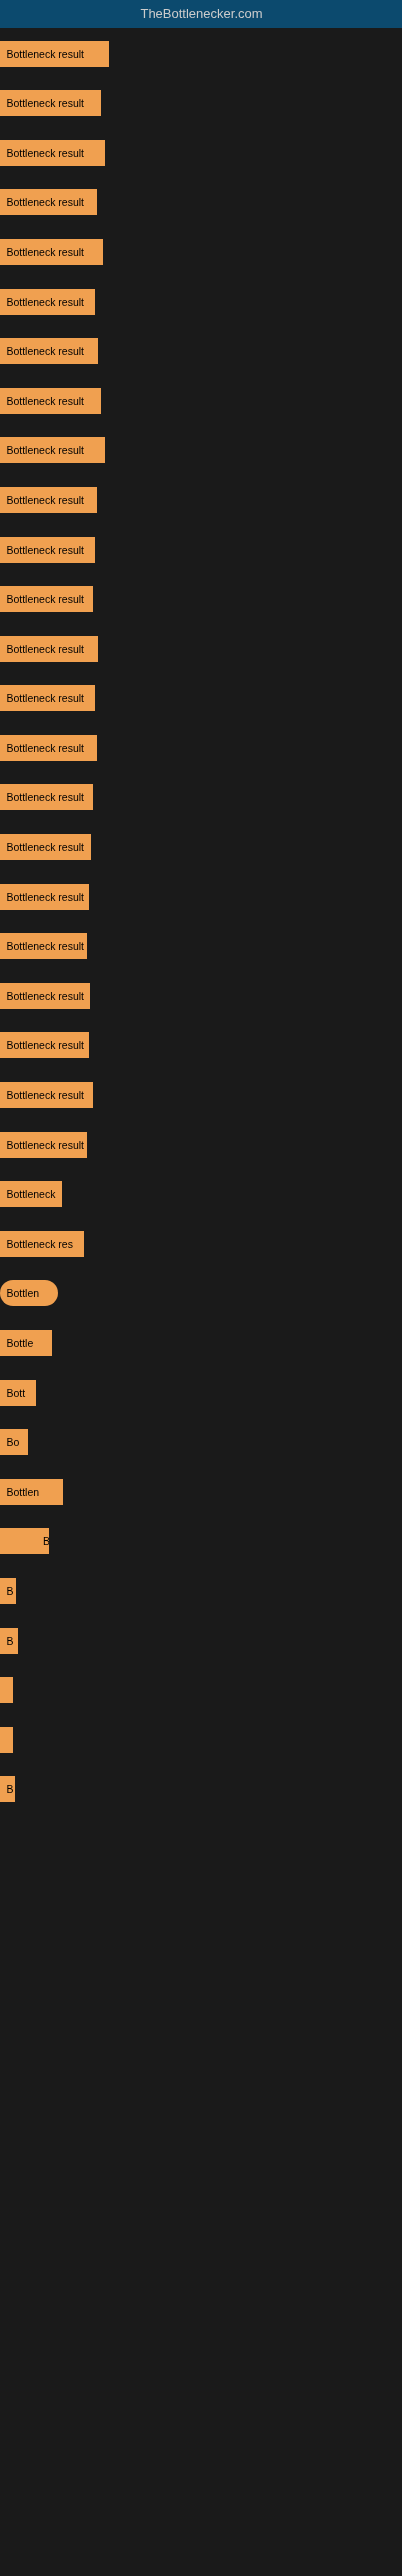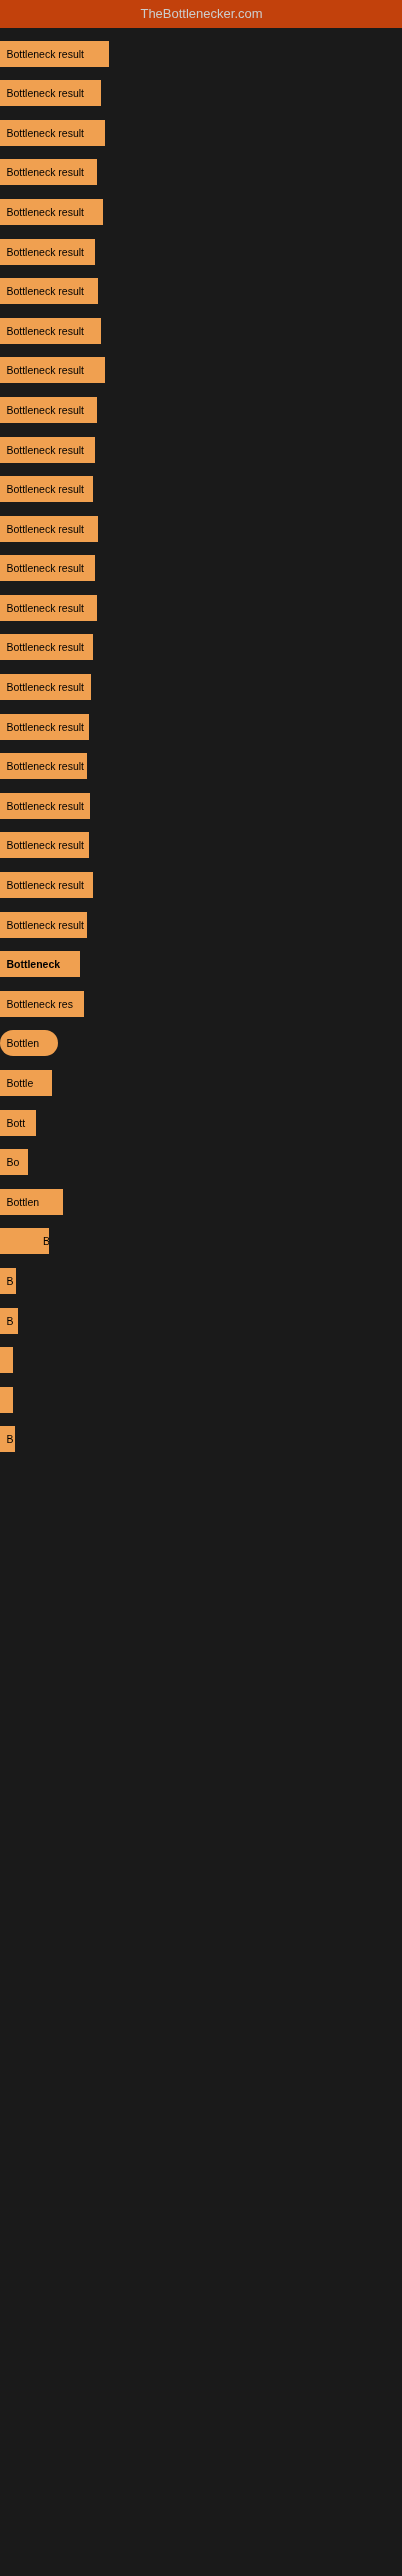--- a/index.html
+++ b/index.html
@@ -21,7 +21,7 @@
       color: #cccccc;
       font-size: 13px;
       padding: 6.4px 0;
-      background-color: #c2410c;
+      background-color: #0c4a6e;
     }
 
     .bars-container {

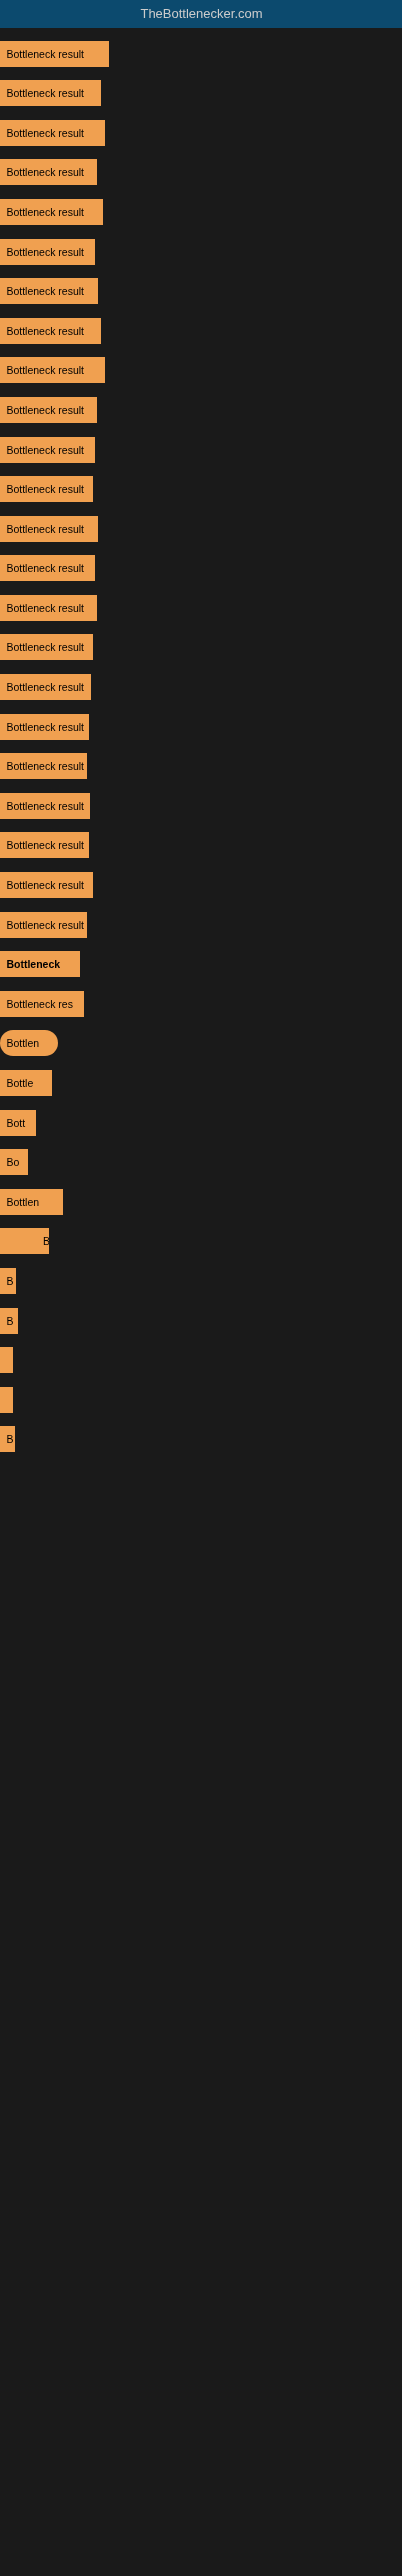--- a/index.html
+++ b/index.html
@@ -28,7 +28,7 @@
       padding: 8px 0;
       display: flex;
       flex-direction: column;
-      gap: 4px;
+      gap: 14px;
     }
 
     .bar-row {

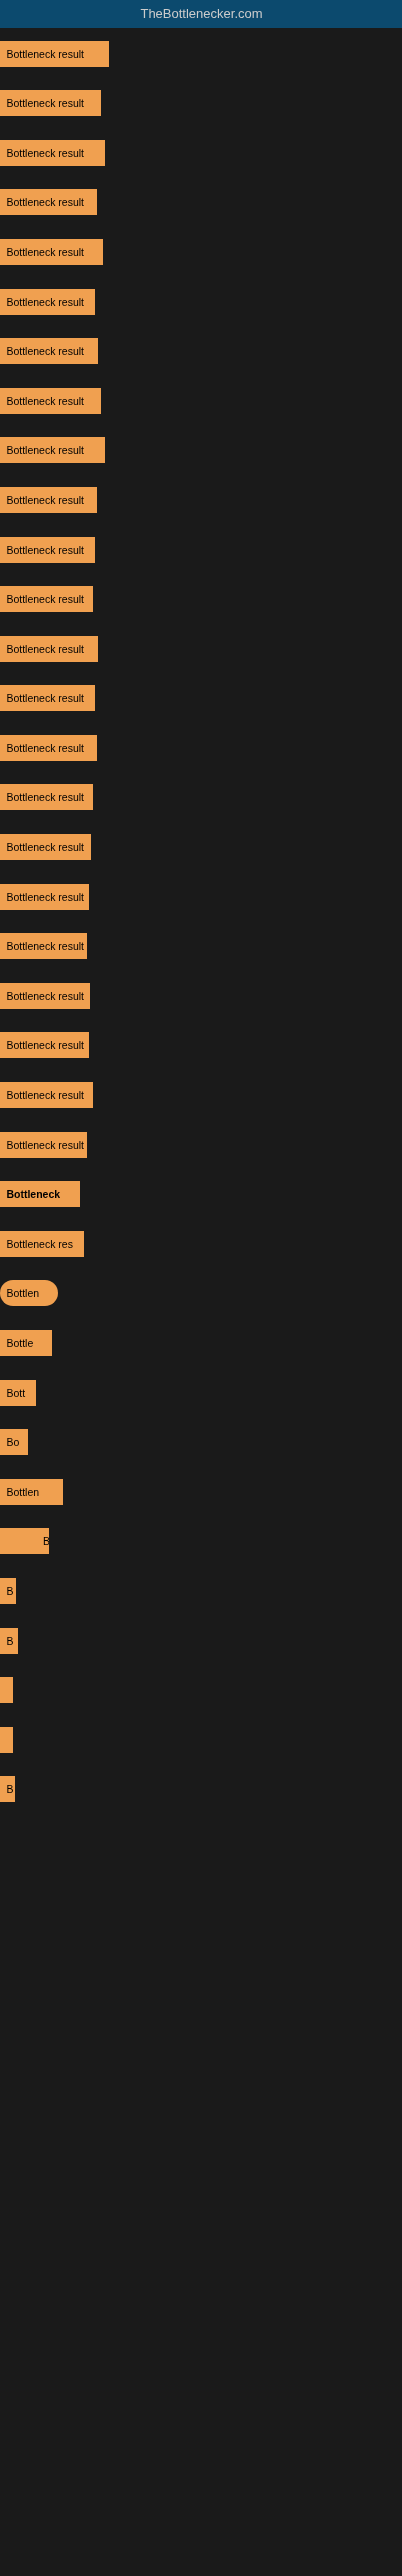--- a/index.html
+++ b/index.html
@@ -129,7 +129,7 @@
       <div class="bar" style="width: 87px;">Bottleneck result</div>
     </div>
     <div class="bar-row">
-      <div class="bar" style="width: 80px; font-weight: bold;">Bottleneck</div>
+      <div class="bar" style="width: 62px;">Bottleneck</div>
     </div>
     <div class="bar-row">
       <div class="bar" style="width: 84px;">Bottleneck res</div>

